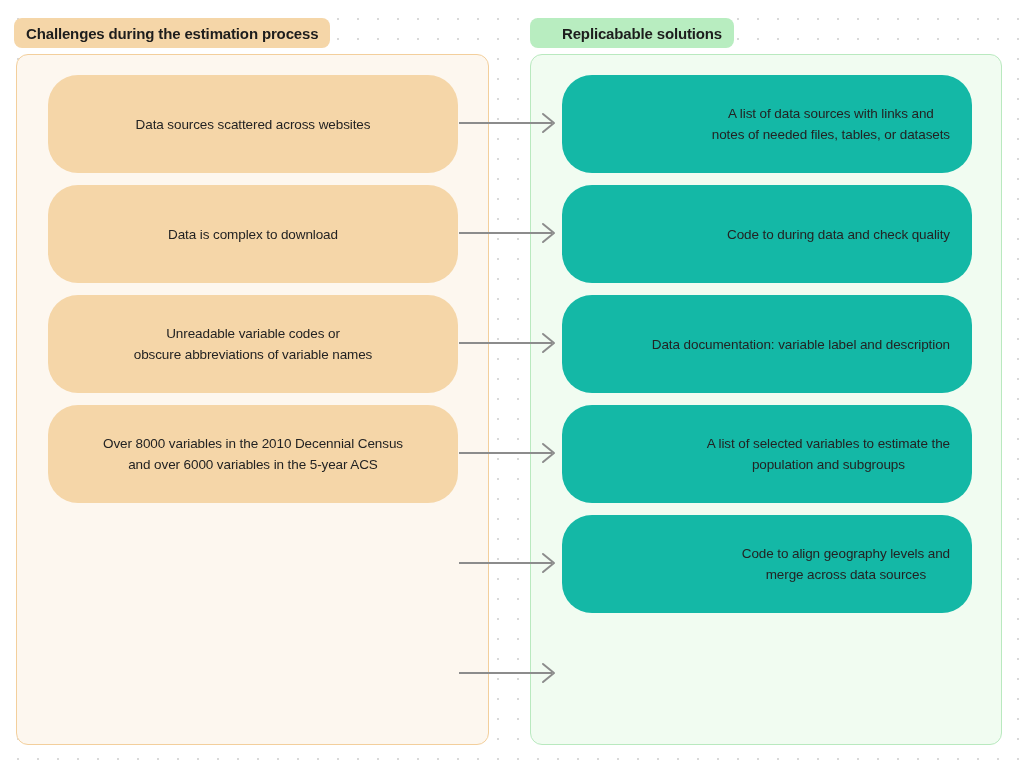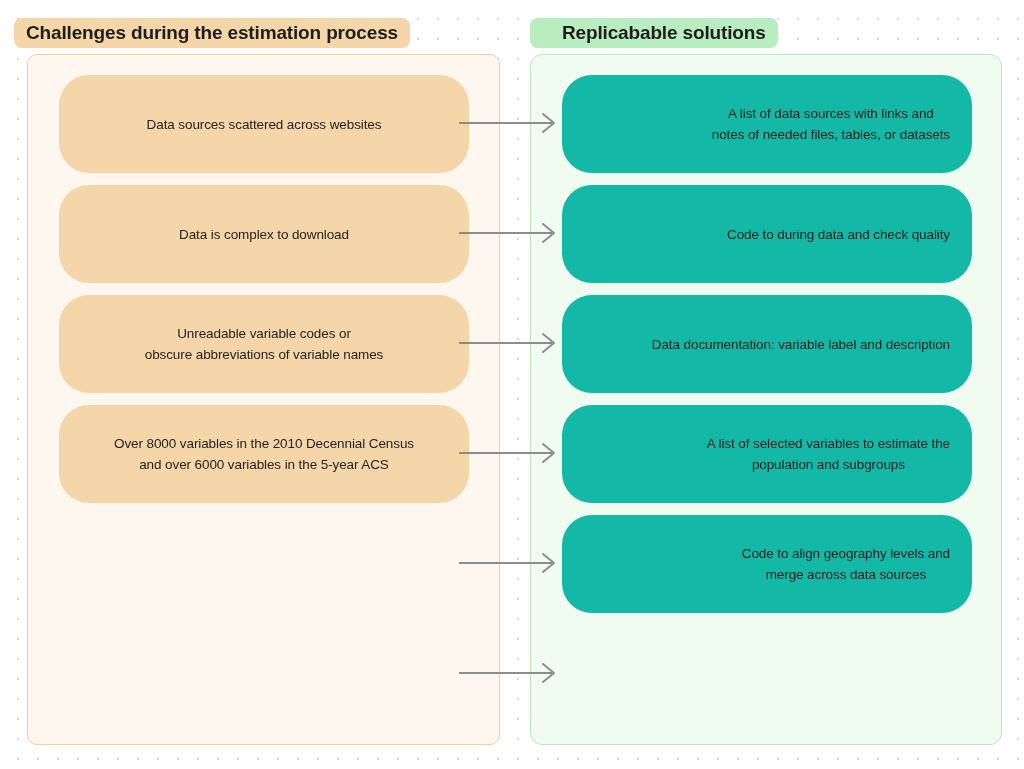--- a/index.html
+++ b/index.html
@@ -34,7 +34,7 @@
     height: 30px;
     padding: 0 12px;
     border-radius: 8px;
-    font-size: 19px;
+    font-size: 15px;
     font-weight: bold;
     letter-spacing: -0.15px;
     white-space: nowrap;

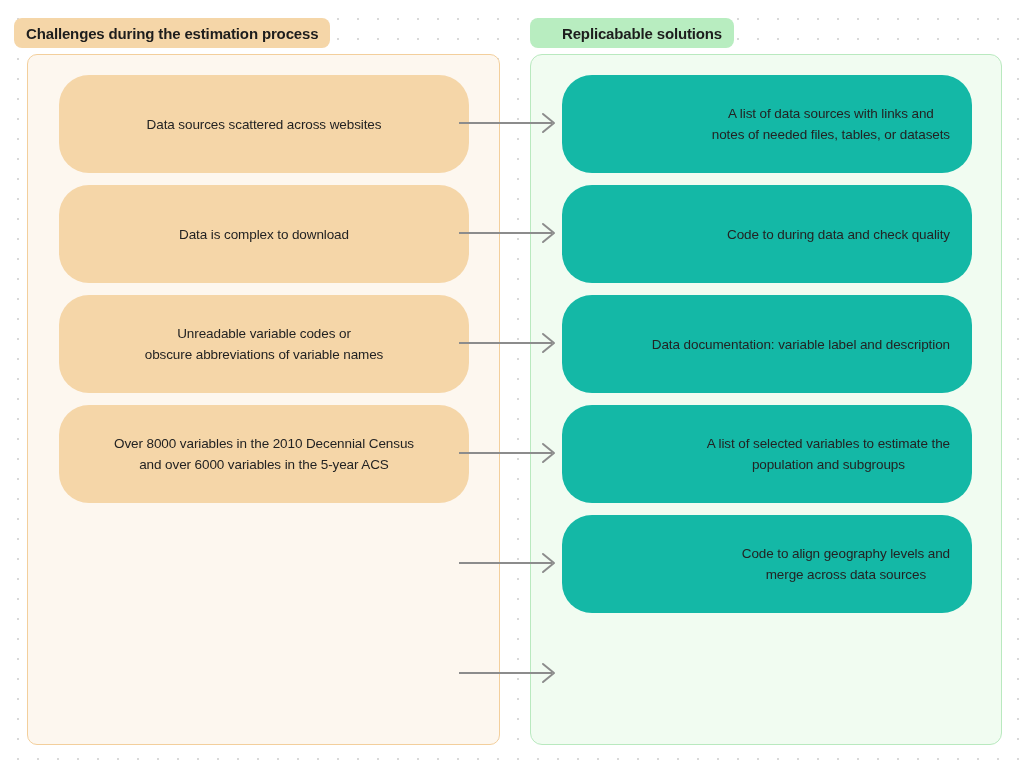--- a/index.html
+++ b/index.html
@@ -64,11 +64,10 @@
     box-sizing: border-box;
   }
   #panel-left {
-    left: 27px;
+    left: 16px;
     width: 473px;
     background-color: #fdf7ef;
     border-color: #f3cf9c;
-    border-radius: 10px;
   }
   #panel-right {
     left: 530px;

